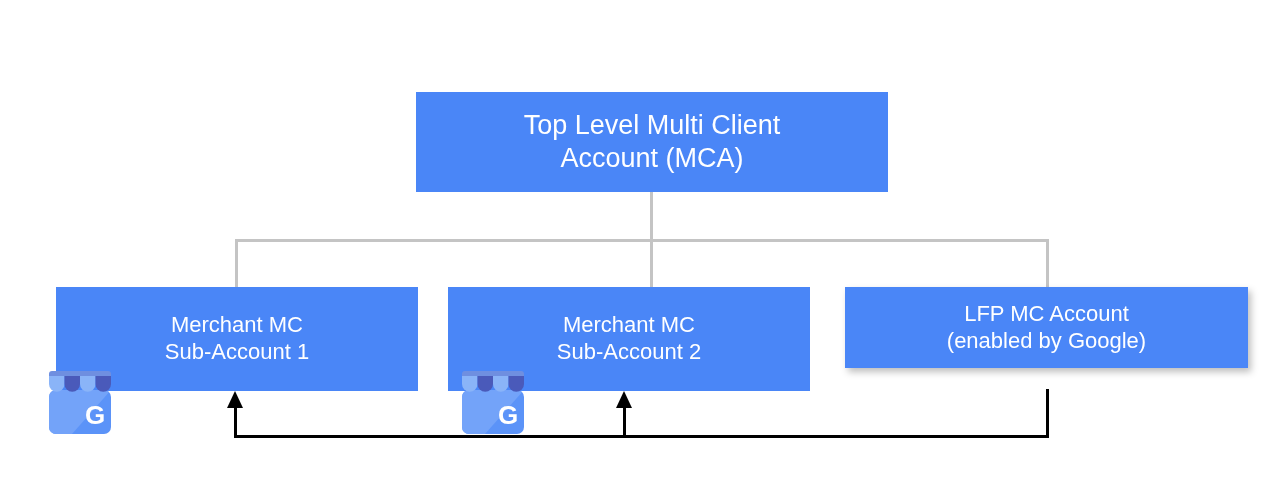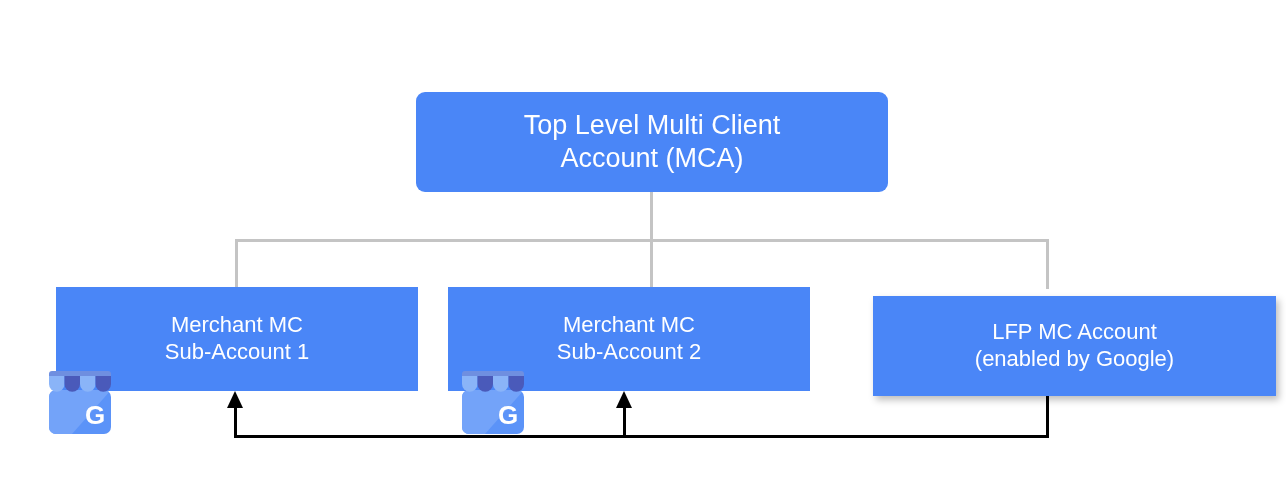--- a/index.html
+++ b/index.html
@@ -44,7 +44,6 @@
     width: 472px;
     height: 100px;
     font-size: 27px;
-    border-radius: 9px;
   }
   #node-sub1 {
     left: 56px;

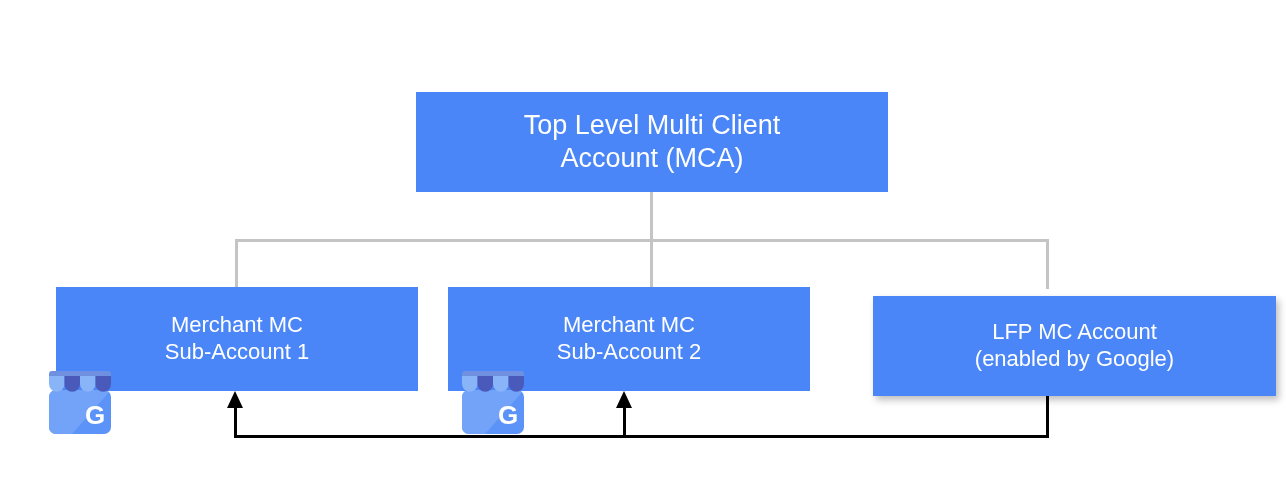--- a/index.html
+++ b/index.html
@@ -61,12 +61,11 @@
   }
   #node-lfp {
     left: 845px;
-    top: 296px;
+    top: 287px;
     width: 403px;
-    height: 100px;
+    height: 81px;
     font-size: 22px;
     box-shadow: 3px 4px 7px rgba(0,0,0,0.26);
-    margin-left: 28px;
   }
 
   

